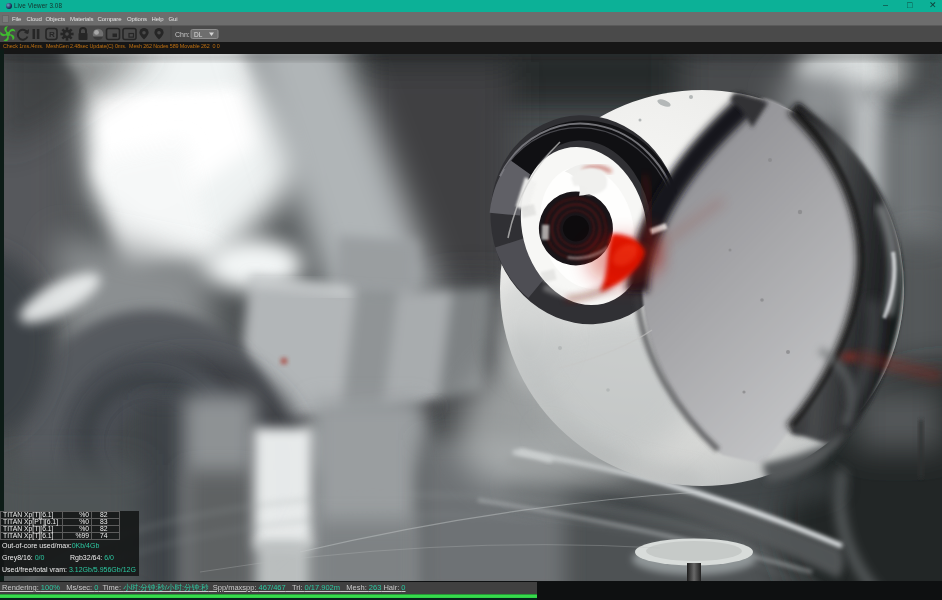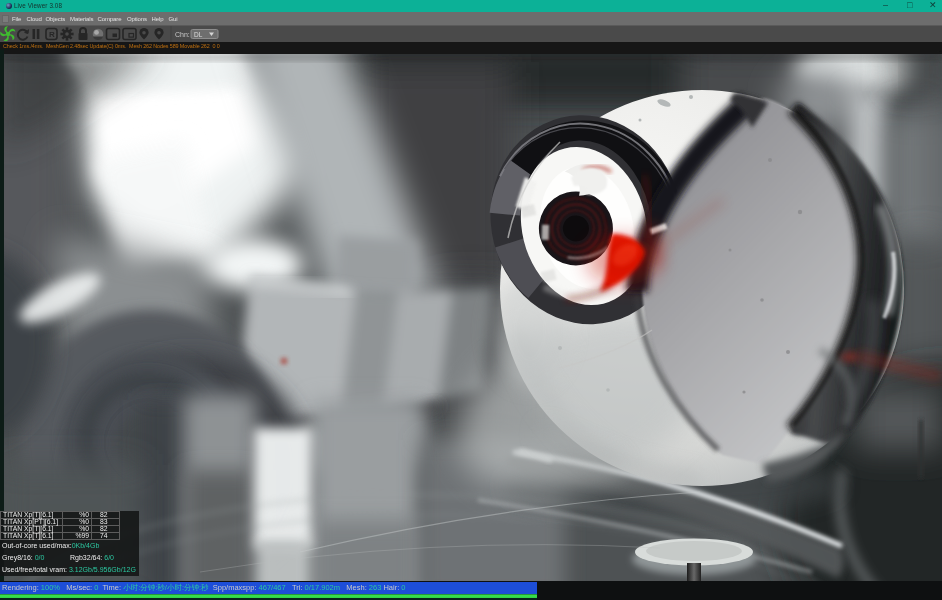--- a/index.html
+++ b/index.html
@@ -24,7 +24,7 @@
   .sline{position:relative;height:12px;line-height:12px;padding:0 2px;white-space:nowrap;overflow:hidden;font-size:7px;}
   .teal{color:#2cc7a0;}
   #botstrip{left:0;top:581px;width:942px;height:19px;background:#0e1011;}
-  #statusbar{left:0;top:582px;width:537px;height:12px;background:#1d4ed8;color:#c9c9c9;font-size:7.5px;line-height:12px;white-space:nowrap;}
+  #statusbar{left:0;top:582px;width:537px;height:12px;background:#404040;color:#c9c9c9;font-size:7.5px;line-height:12px;white-space:nowrap;text-decoration:underline;}
   #progress{left:0;top:594px;width:537px;height:4px;background:linear-gradient(#1c7a2e,#3ae24e 40%,#2fd047);}
   #progsub{left:0;top:598px;width:537px;height:2px;background:#06231a;}
 </style>

